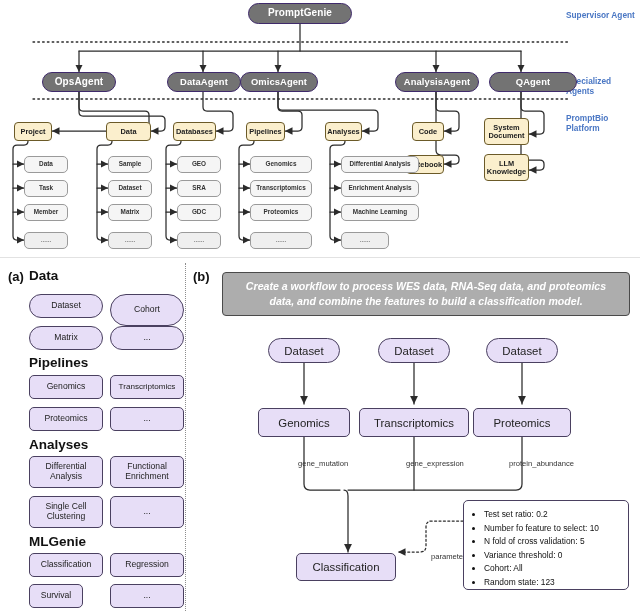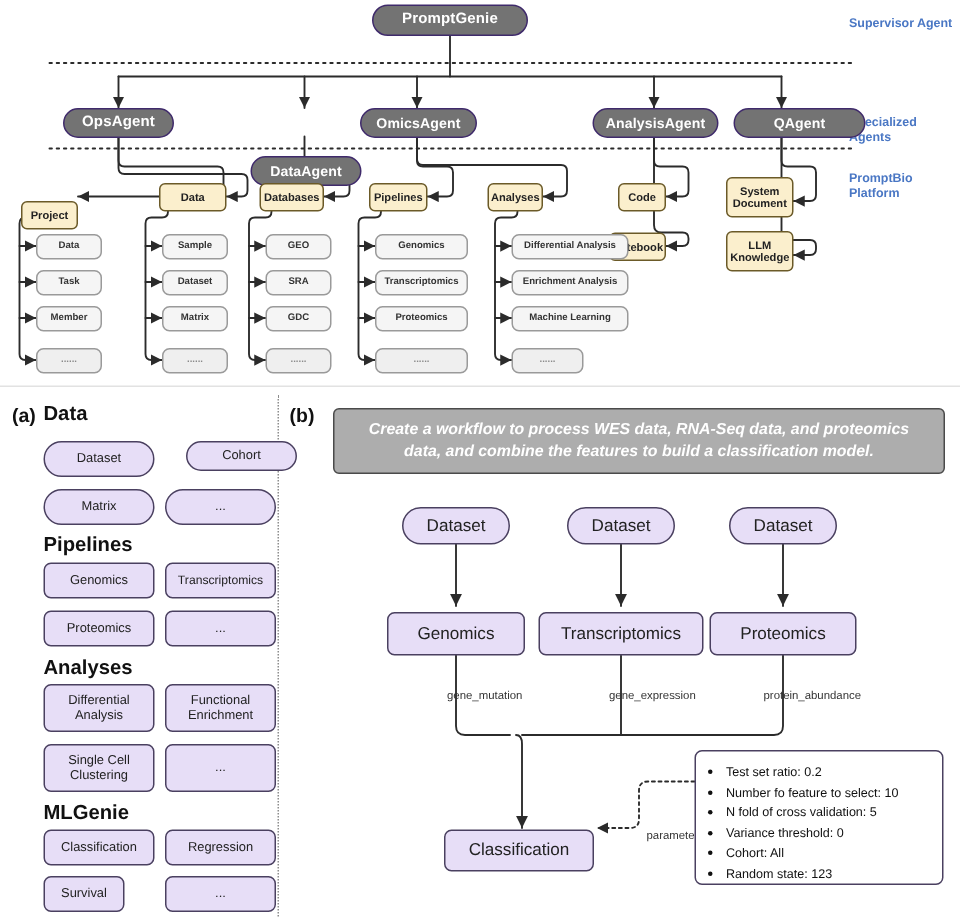--- a/index.html
+++ b/index.html
@@ -143,7 +143,7 @@
   <div class="node agent" style="left:248px;top:3px;width:104px;height:21px;font-size:10px;">PromptGenie</div>
 
   <div class="node agent" style="left:42px;top:72px;width:74px;height:20px;font-size:10px;">OpsAgent</div>
-  <div class="node agent" style="left:167px;top:72px;width:74px;height:20px;font-size:9.4px;margin-top:32px;">DataAgent</div>
+  <div class="node agent" style="left:167px;top:72px;width:74px;height:20px;font-size:9.4px;">DataAgent</div>
   <div class="node agent" style="left:240px;top:72px;width:78px;height:20px;font-size:9.4px;">OmicsAgent</div>
   <div class="node agent" style="left:395px;top:72px;width:84px;height:20px;font-size:9.4px;">AnalysisAgent</div>
   <div class="node agent" style="left:489px;top:72px;width:88px;height:20px;font-size:9.4px;">QAgent</div>

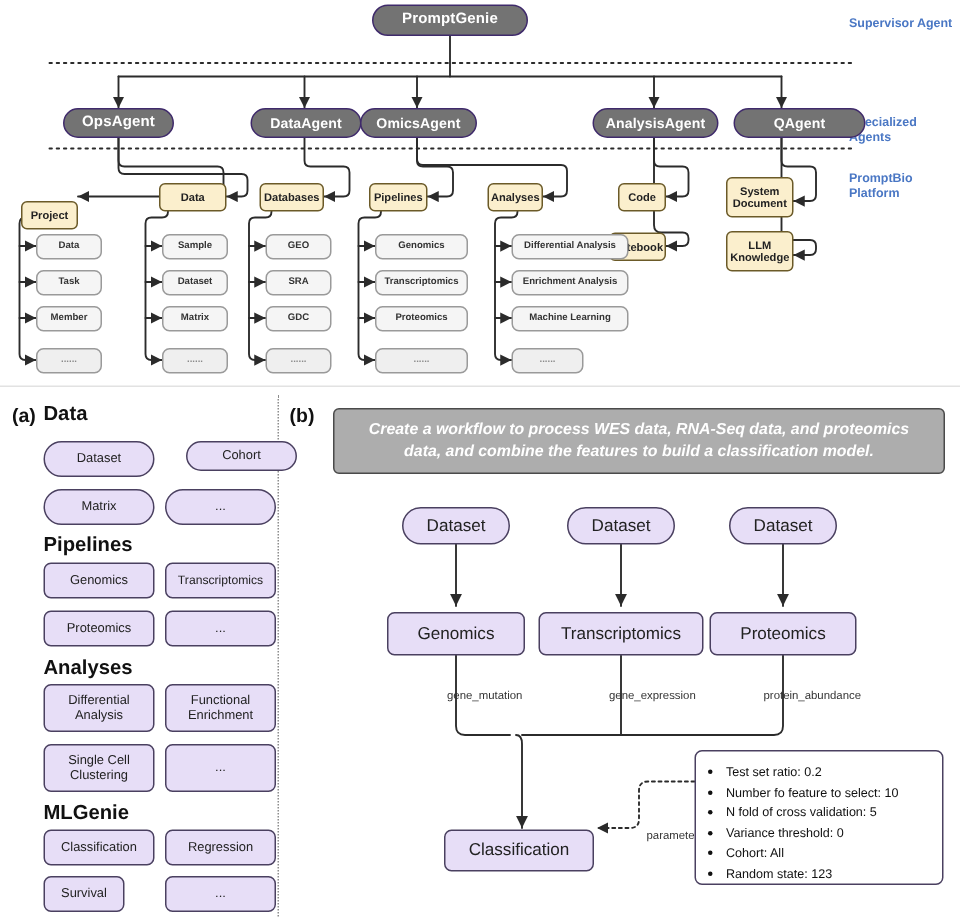--- a/index.html
+++ b/index.html
@@ -148,7 +148,7 @@
   <div class="node agent" style="left:395px;top:72px;width:84px;height:20px;font-size:9.4px;">AnalysisAgent</div>
   <div class="node agent" style="left:489px;top:72px;width:88px;height:20px;font-size:9.4px;">QAgent</div>
 
-  <div class="node beige" style="left:14px;top:122px;width:38px;height:19px;font-size:7.4px;margin-top:12px;">Project</div>
+  <div class="node beige" style="left:14px;top:122px;width:38px;height:19px;font-size:7.4px;">Project</div>
   <div class="node beige" style="left:106px;top:122px;width:45px;height:19px;font-size:7.4px;">Data</div>
   <div class="node beige" style="left:173px;top:122px;width:43px;height:19px;font-size:7.4px;">Databases</div>
   <div class="node beige" style="left:246px;top:122px;width:39px;height:19px;font-size:7.4px;">Pipelines</div>

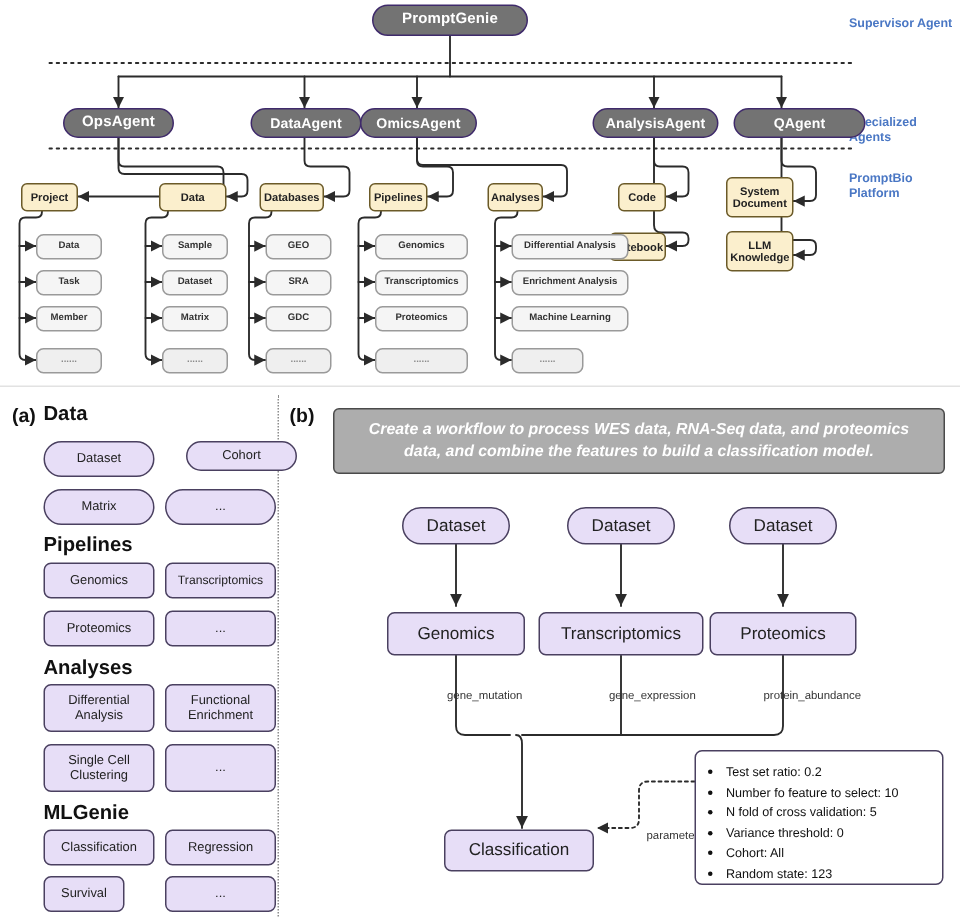--- a/index.html
+++ b/index.html
@@ -190,7 +190,7 @@
 
   <div class="sec-head" style="left:29px;top:268px;">Data</div>
   <div class="a-cell lilac-pill" style="left:29px;top:294px;width:74px;height:24px;">Dataset</div>
-  <div class="a-cell lilac-pill" style="left:124px;top:294px;width:74px;height:20px;">Cohort</div>
+  <div class="a-cell lilac-pill" style="left:110px;top:294px;width:74px;height:32px;">Cohort</div>
   <div class="a-cell lilac-pill" style="left:29px;top:326px;width:74px;height:24px;">Matrix</div>
   <div class="a-cell lilac-pill" style="left:110px;top:326px;width:74px;height:24px;">...</div>
 

